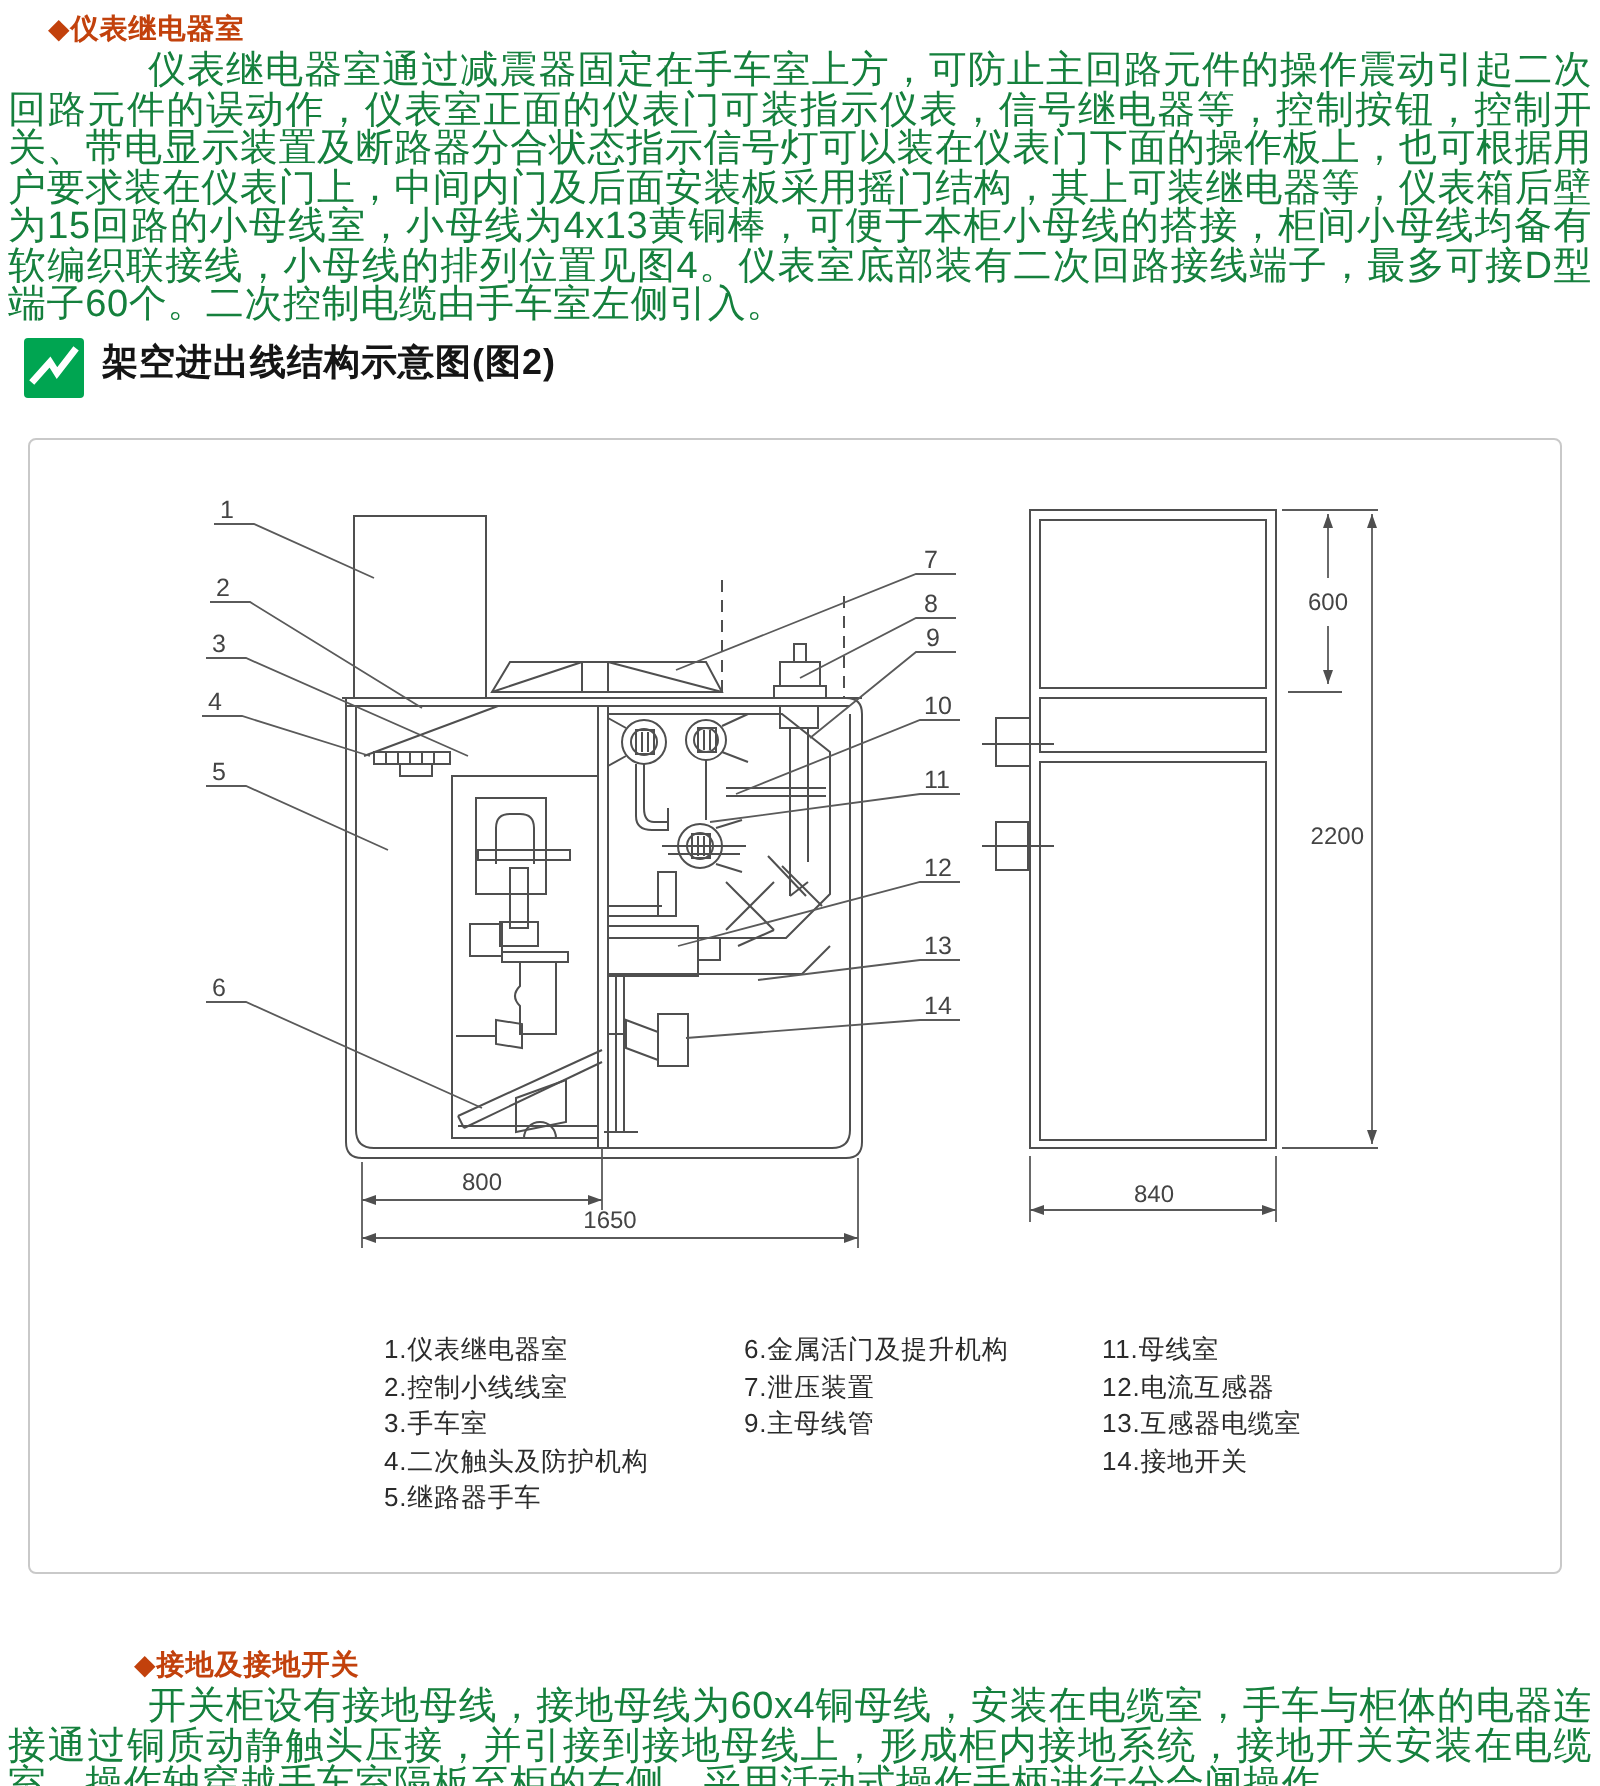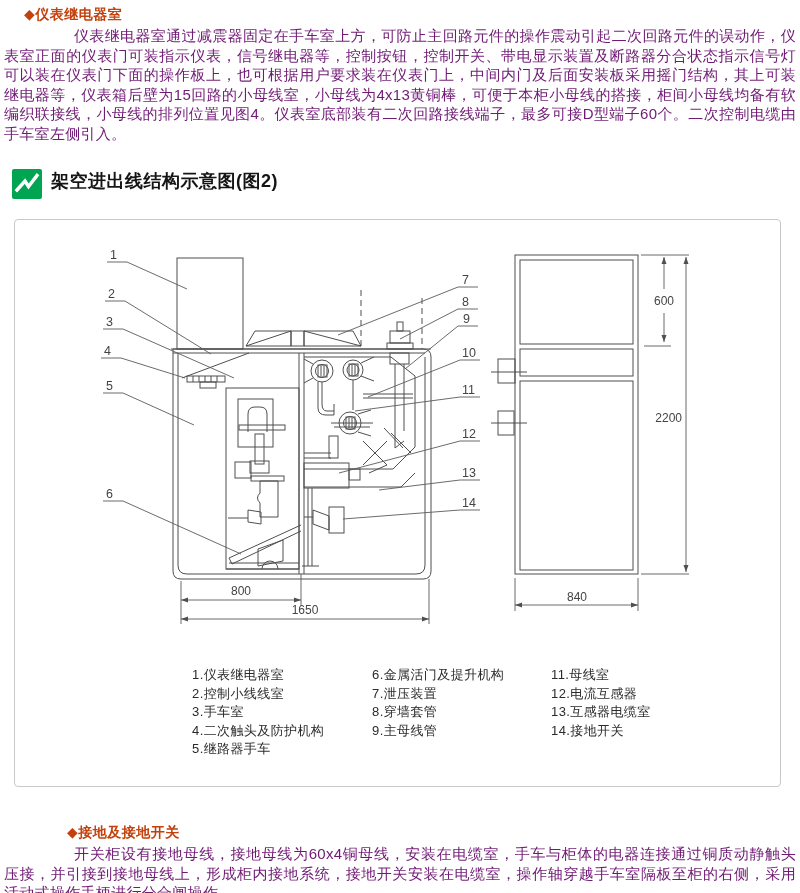--- a/index.html
+++ b/index.html
@@ -13,7 +13,7 @@
     left:24px;font-size:14px;font-weight:600;color:#c2410c;letter-spacing:.5px;
   }
   .body-para{
-    left:4px;width:792px;font-size:15px;line-height:19.5px;color:#701a75;
+    left:4px;width:792px;font-size:19px;line-height:19.5px;color:#15803d;
     text-align:justify;text-indent:70px;letter-spacing:.3px;
   }
   .fig-header{left:12px;top:169px;display:flex;align-items:flex-start;}

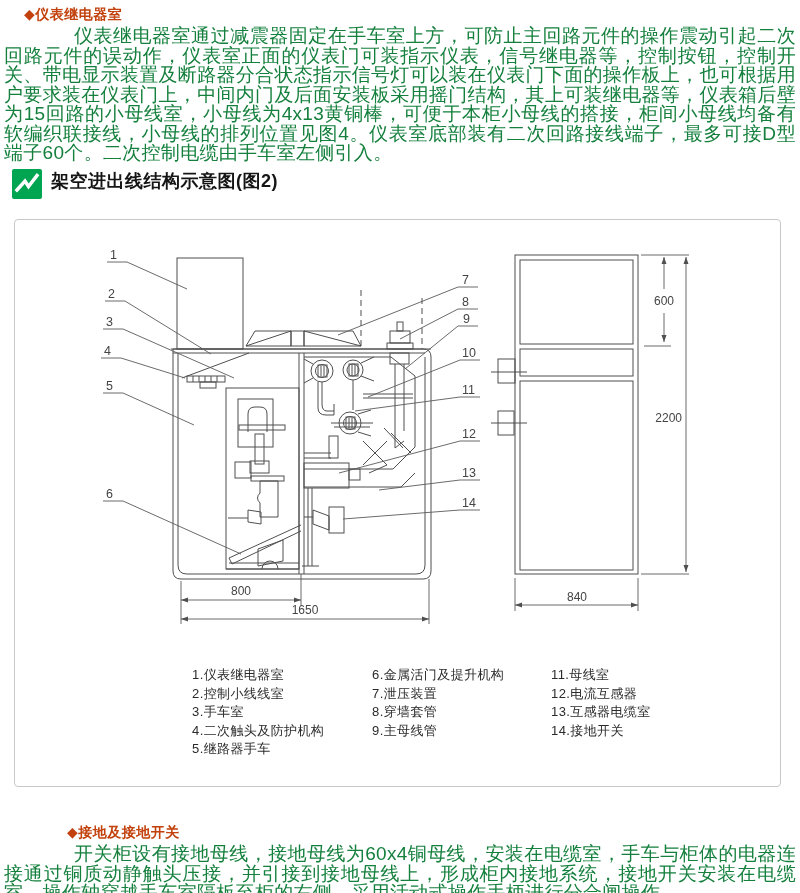--- a/index.html
+++ b/index.html
@@ -261,7 +261,6 @@
     <div class="col c2">
       <div>6.金属活门及提升机构</div>
       <div>7.泄压装置</div>
-      <div>8.穿墙套管</div>
       <div>9.主母线管</div>
     </div>
     <div class="col c3">

